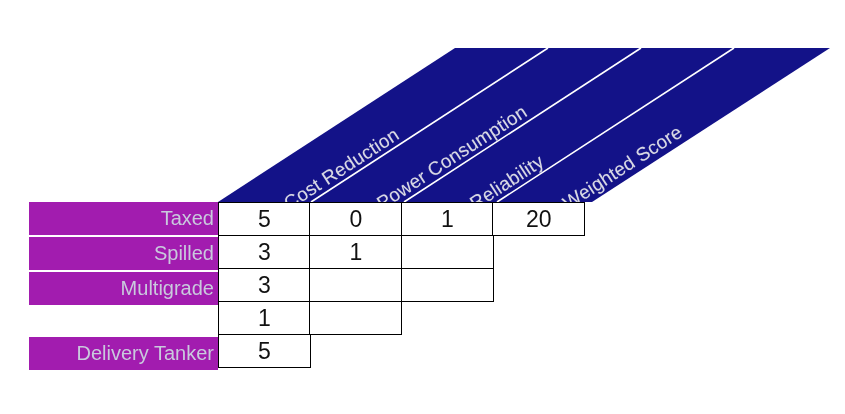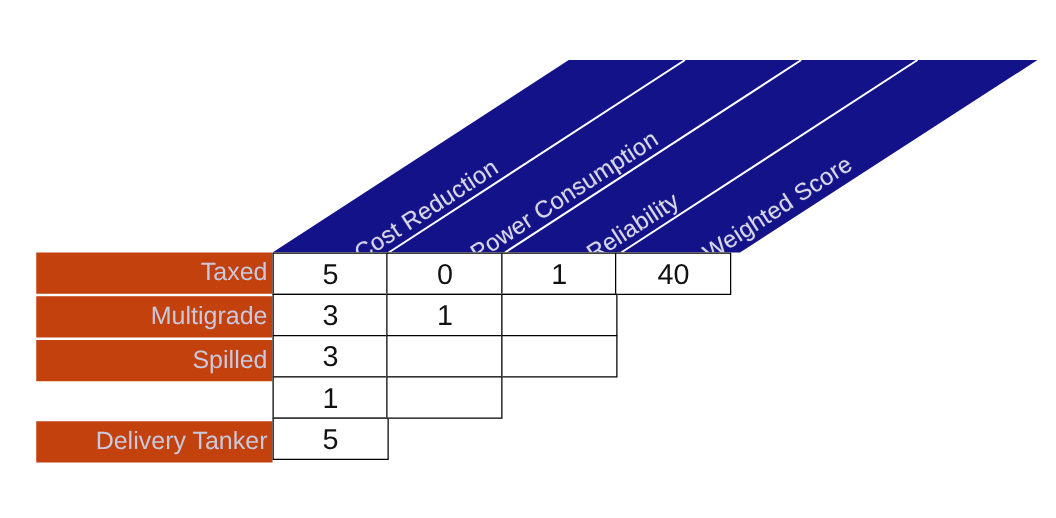--- a/index.html
+++ b/index.html
@@ -52,7 +52,7 @@
   .row-label {
     height: 33px;
     margin-bottom: 2px;
-    background: #c2410c;
+    background: #a21caf;
     color: #c9c9dd;
     font-size: 20px;
     display: flex;

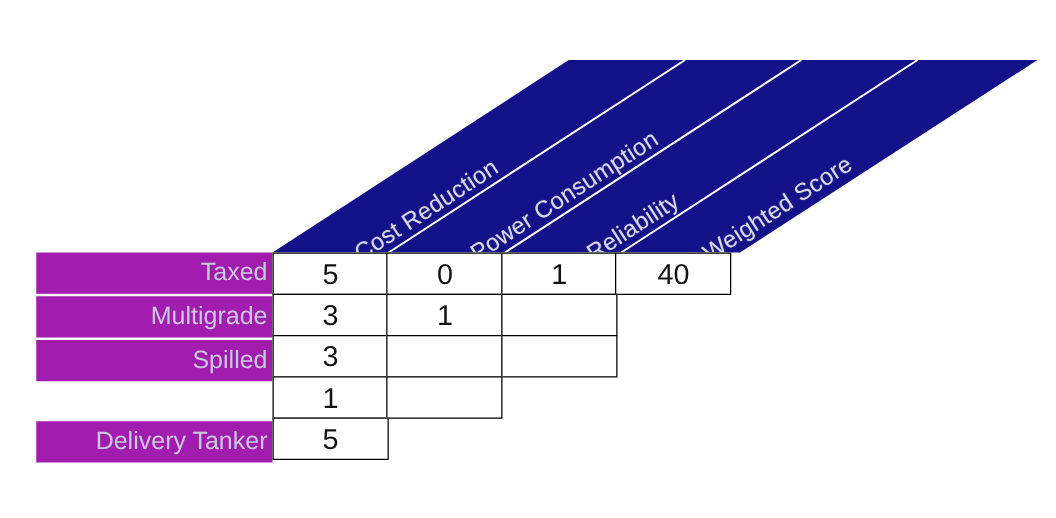--- a/index.html
+++ b/index.html
@@ -122,7 +122,7 @@
       <div class="cell">5</div>
       <div class="cell">0</div>
       <div class="cell">1</div>
-      <div class="cell">40</div>
+      <div class="cell">20</div>
     </div>
 
     <div class="grid-row">

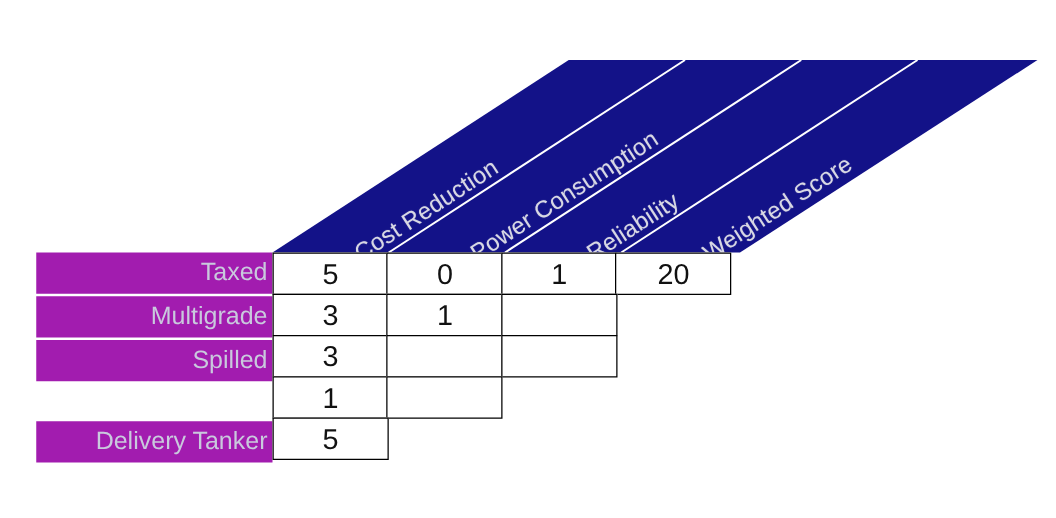--- a/index.html
+++ b/index.html
@@ -111,8 +111,8 @@
 
   <div id="row-labels">
     <div class="row-label">Taxed</div>
+    <div class="row-label">Spilled</div>
     <div class="row-label">Multigrade</div>
-    <div class="row-label">Spilled</div>
     <div class="row-label">Delivery Tanker</div>
   </div>
 

